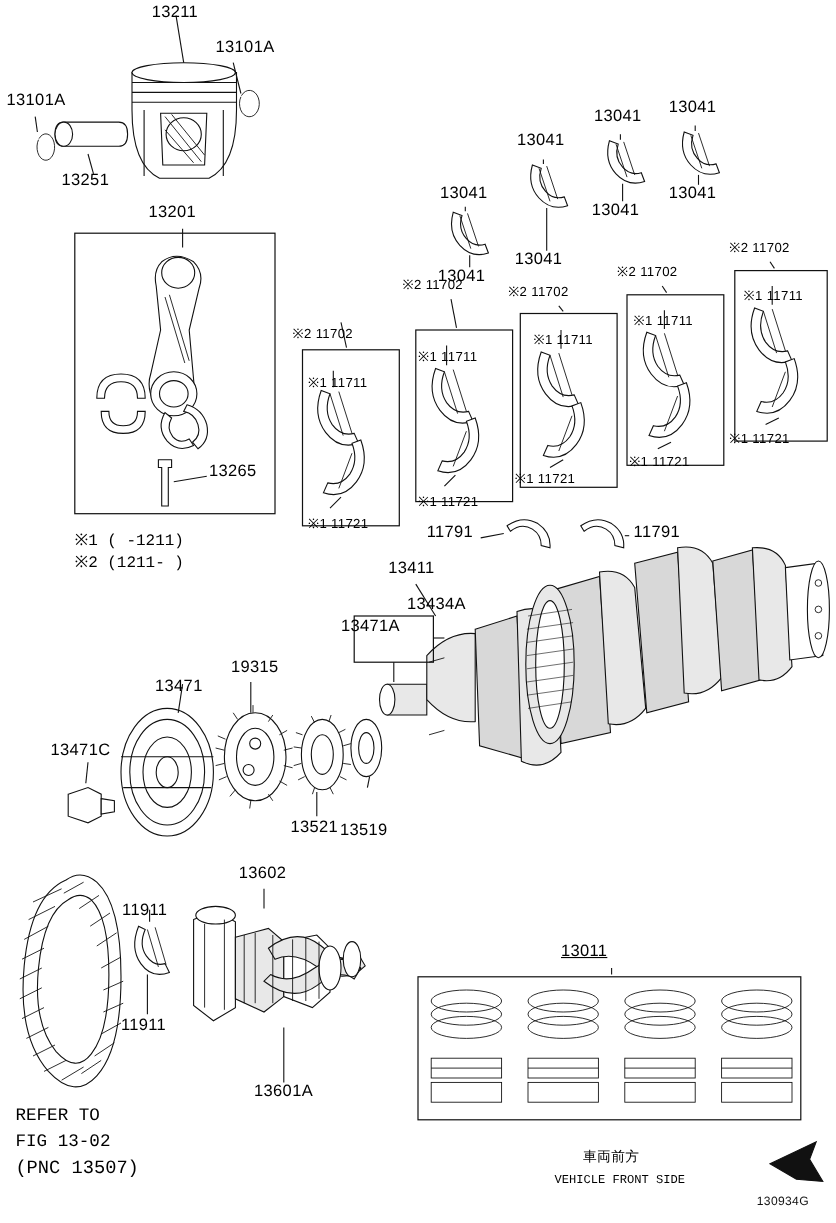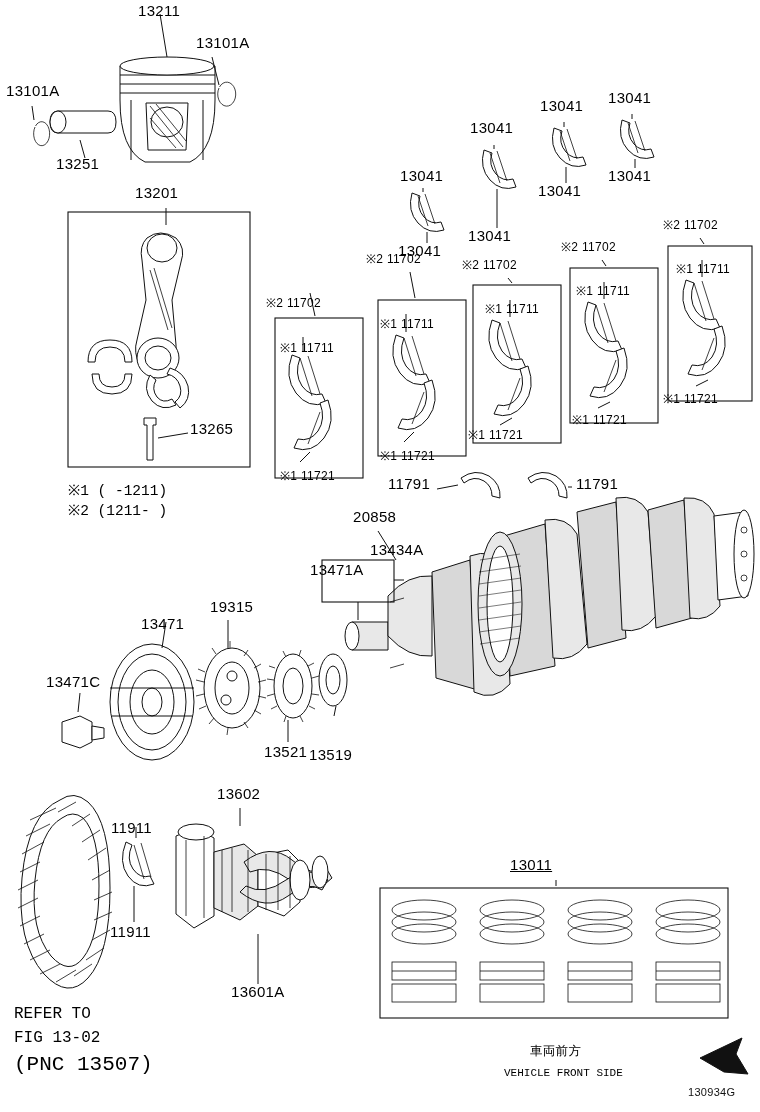--- a/index.html
+++ b/index.html
@@ -440,7 +440,7 @@
 <div class="lbl" style="left:388px; top:475px;">11791</div>
 <div class="lbl" style="left:576px; top:475px;">11791</div>
 
-<div class="lbl" style="left:353px; top:508px;">20858</div>
+<div class="lbl" style="left:353px; top:508px;">13411</div>
 <div class="lbl" style="left:370px; top:541px;">13434A</div>
 <div class="lbl" style="left:310px; top:561px;">13471A</div>
 

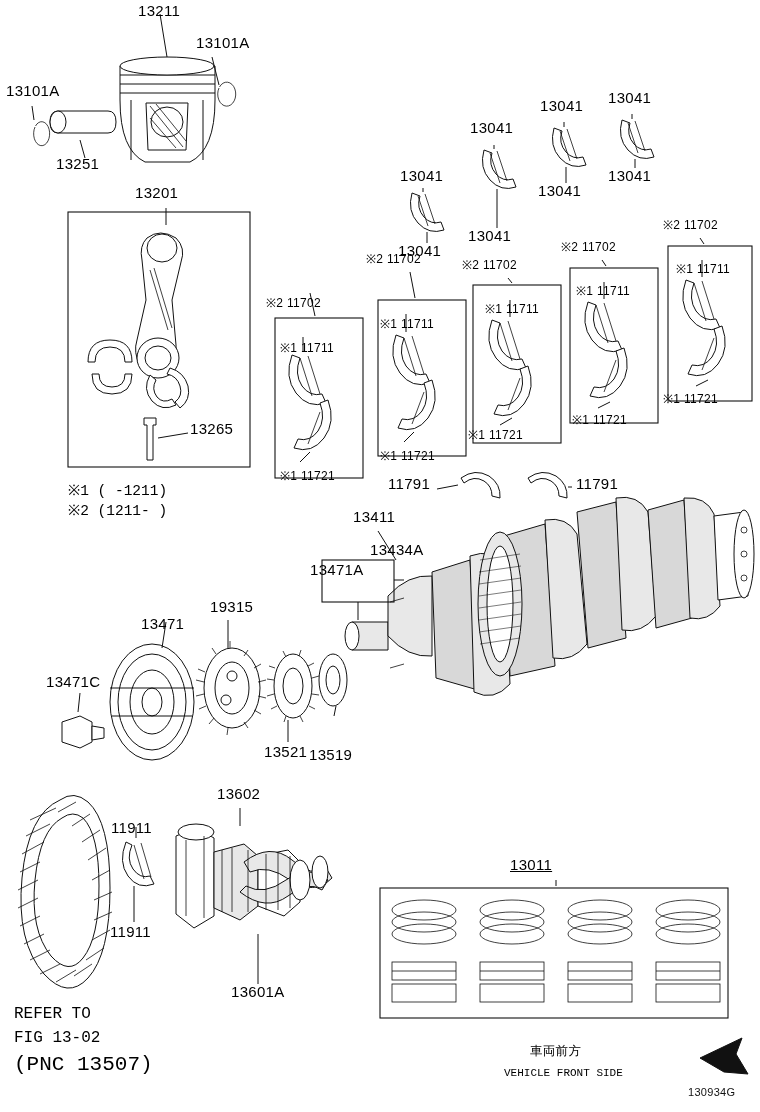--- a/index.html
+++ b/index.html
@@ -461,7 +461,7 @@
 
 <div class="lbl mono" style="left:14px; top:1005px; font-size:16px;">REFER TO</div>
 <div class="lbl mono" style="left:14px; top:1029px; font-size:16px;">FIG 13-02</div>
-<div class="lbl mono" style="left:14px; top:1053px; font-size:21px;">(PNC 13507)</div>
+<div class="lbl mono" style="left:14px; top:1053px; font-size:17px;">(PNC 13507)</div>
 
 <div class="lbl jp" style="left:530px; top:1043px;">車両前方</div>
 <div class="lbl mono" style="left:504px; top:1067px; font-size:11px;">VEHICLE FRONT SIDE</div>

